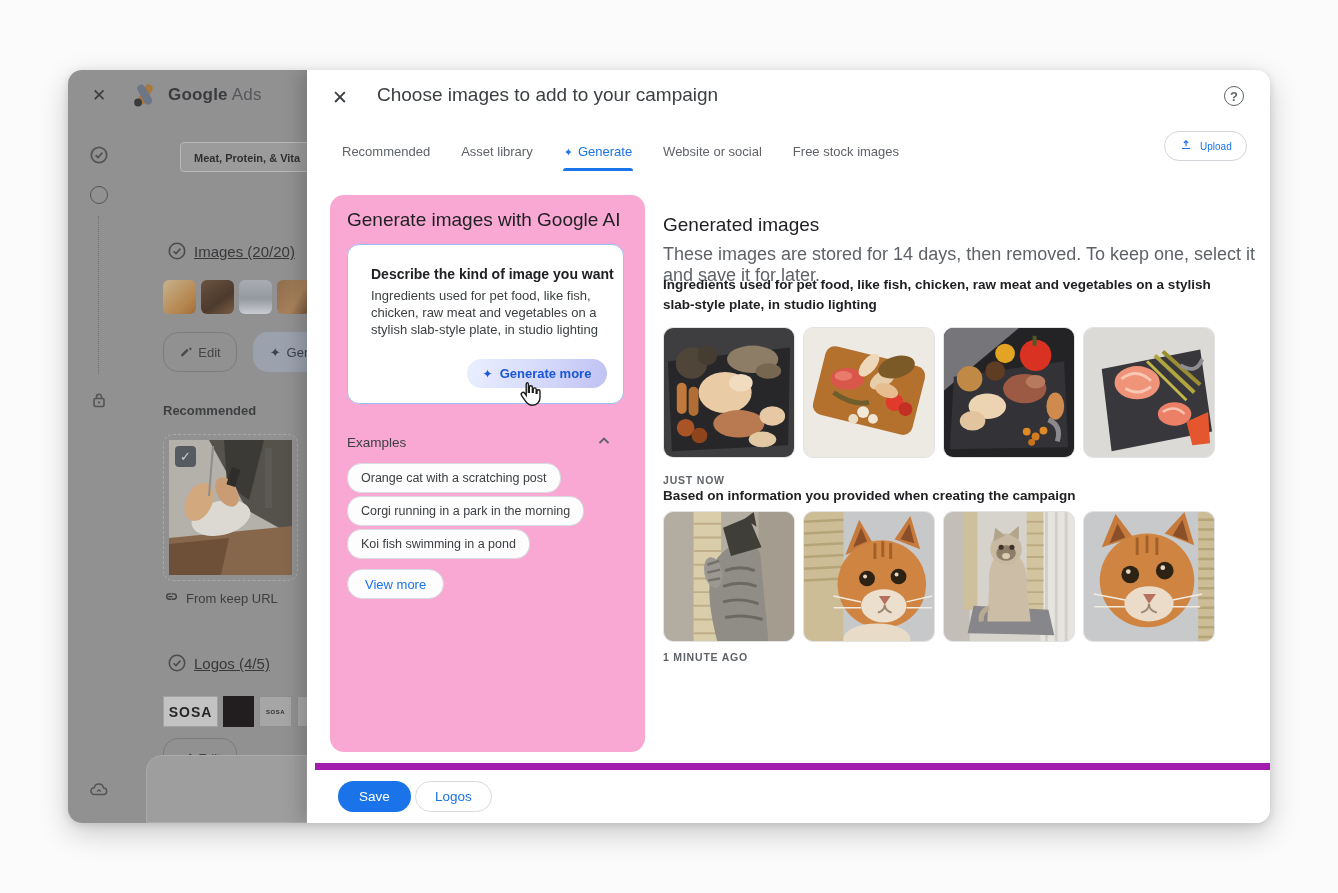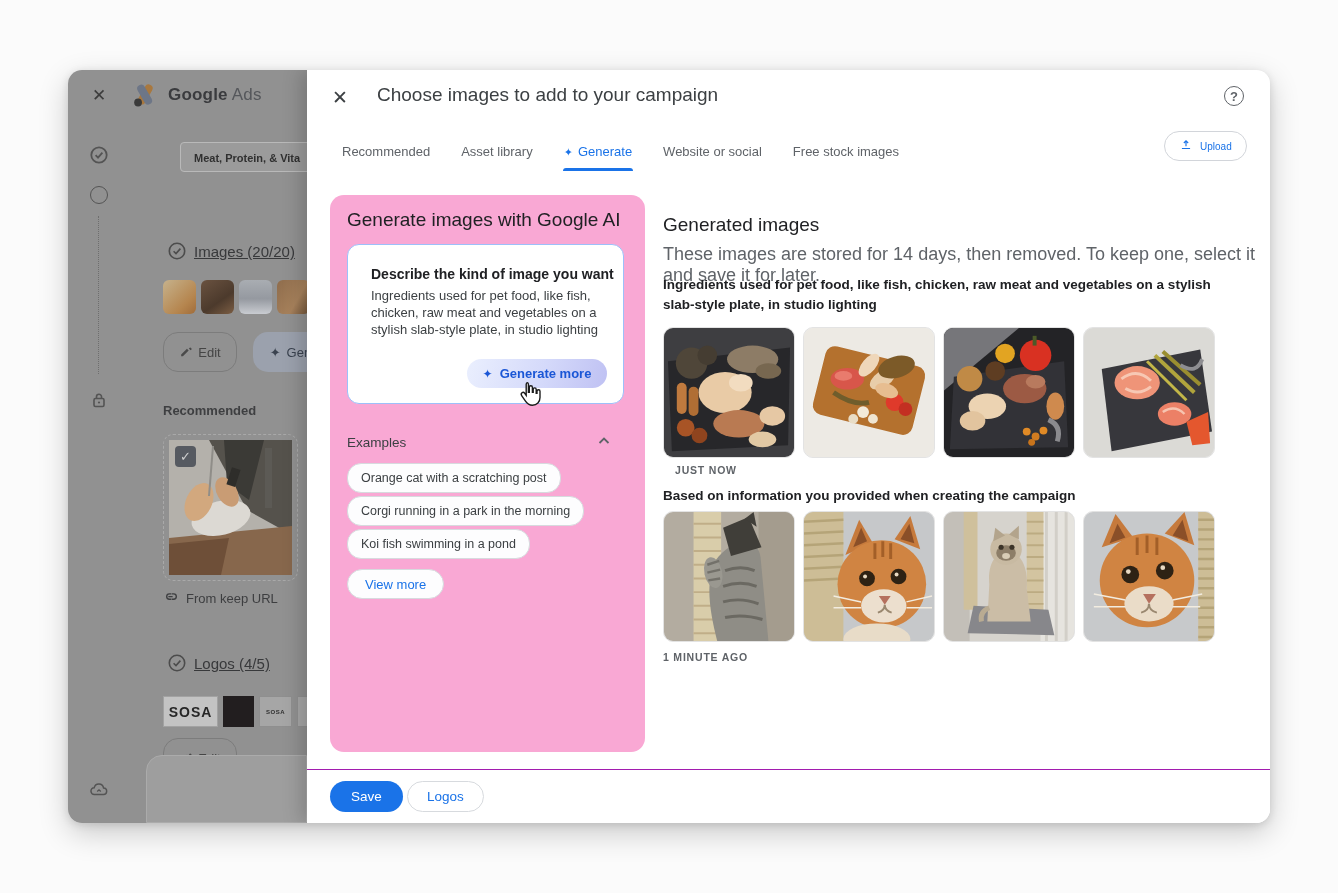--- a/index.html
+++ b/index.html
@@ -323,7 +323,7 @@
           </svg>
         </div>
       </div>
-      <div class="dg ts" style="left:356px;top:394px;margin-left:12px;">JUST NOW</div>
+      <div class="dg ts" style="left:356px;top:404px;">JUST NOW</div>
 
       <div class="dg grp-h" style="top:416px;">Based on information you provided when creating the campaign</div>
       <div class="dg row" style="top:441px;">

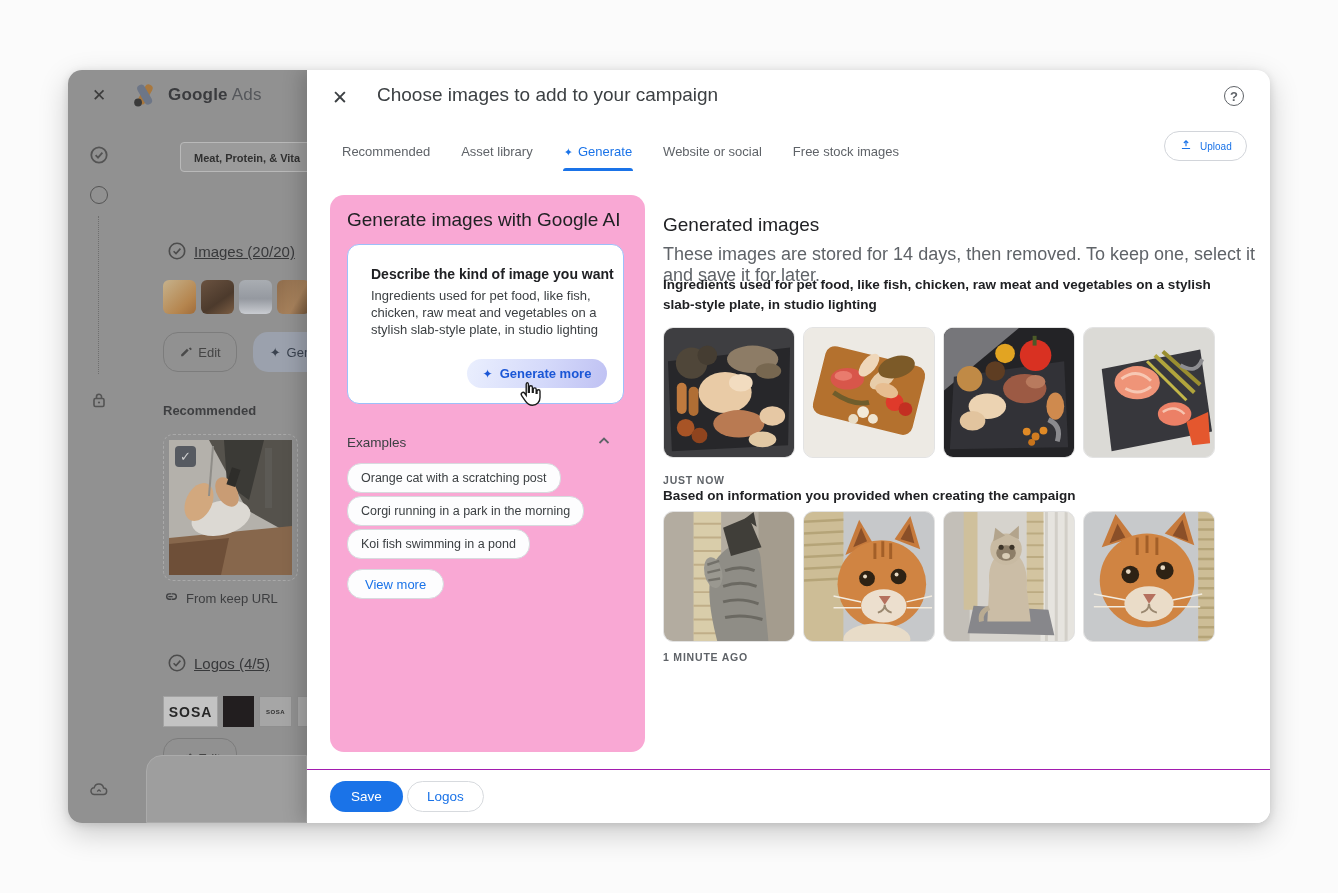--- a/index.html
+++ b/index.html
@@ -75,7 +75,7 @@
   .tile{width:132px;height:131px;border-radius:10px;overflow:hidden;border:1px solid #e3e3e3;box-sizing:border-box;cursor:pointer;background:#eee;}
   .tile svg{display:block;width:100%;height:100%;}
   .ts{font-size:10.5px;letter-spacing:.8px;font-weight:600;color:#5f6368;}
-  .footer{left:0;bottom:0;width:963px;height:53px;border-top:1px solid #a21caf;background:#fff;}
+  .footer{left:8px;bottom:0;width:963px;height:53px;border-top:7px solid #a21caf;background:#fff;}
   .save{position:absolute;left:23px;top:11px;height:31px;padding:0 21px;border-radius:16px;background:#1a73e8;
     color:#fff;font-size:13.5px;font-weight:500;display:inline-flex;align-items:center;cursor:pointer;}
   .cancel{position:absolute;left:100px;top:11px;height:31px;padding:0 19px;border-radius:16px;border:1px solid #d7dade;

